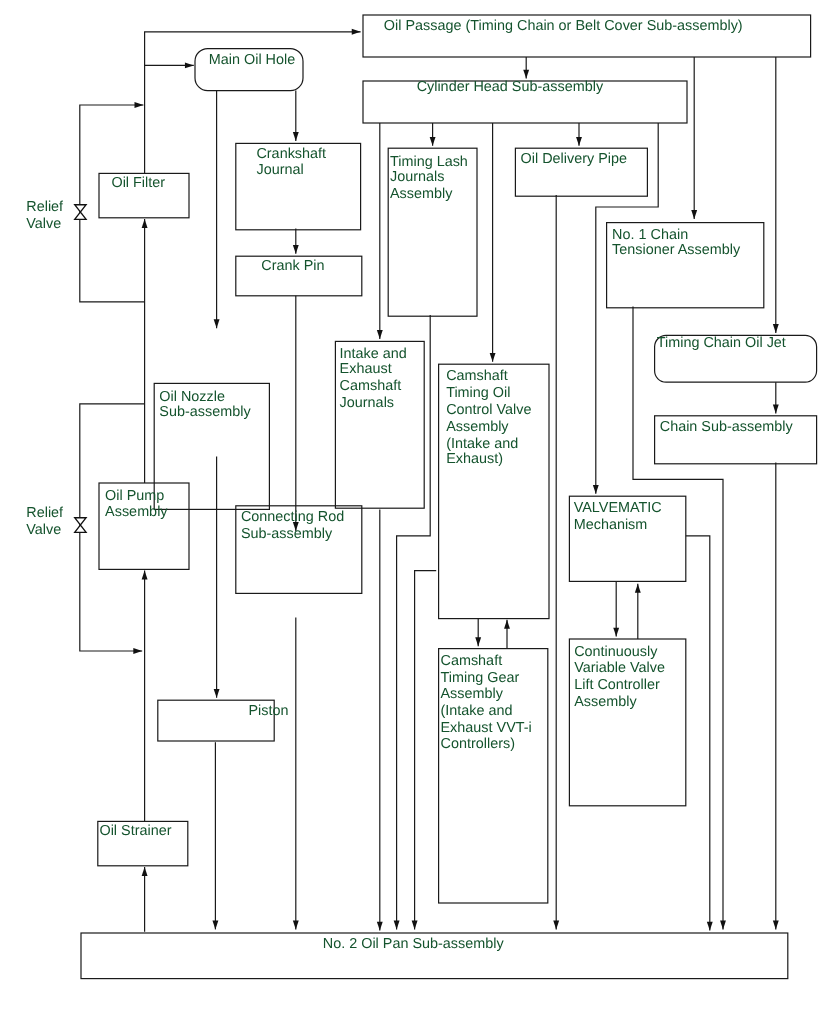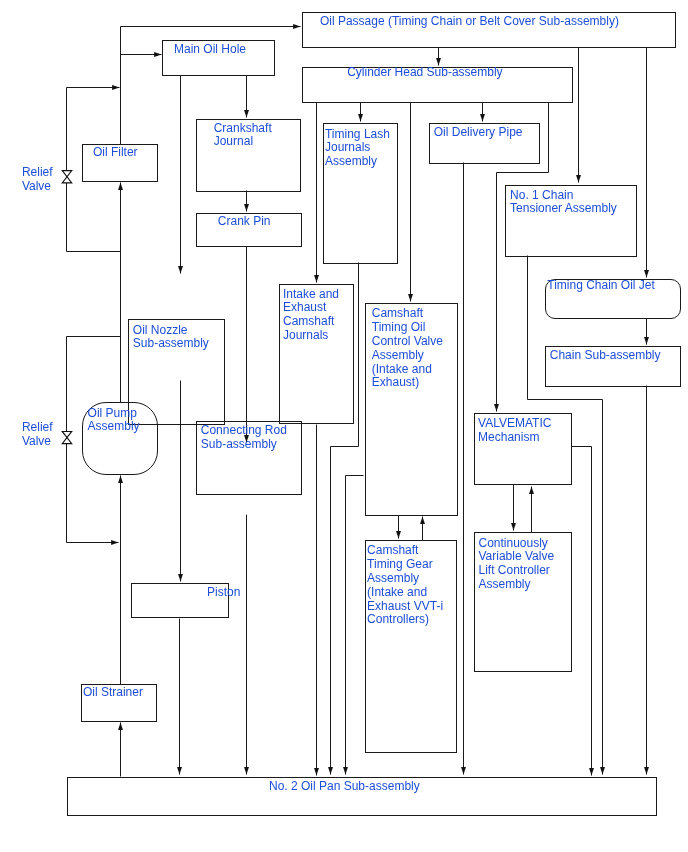--- a/index.html
+++ b/index.html
@@ -14,7 +14,7 @@
   .valve-sym{fill:#fff;stroke:#111;stroke-width:1.1;}
   .node{position:absolute;box-sizing:border-box;background:transparent;
         border:1.2px solid #1a1a1a;}
-  .lbl,.valve-lbl{position:absolute;font-size:12px;color:#1d4ed8;white-space:pre;}
+  .lbl,.valve-lbl{position:absolute;font-size:12px;color:#14532d;white-space:pre;}
   .lbl .ln,.valve-lbl .ln{display:block;line-height:13.8px;}
   .valve-lbl{text-align:left;}
 </style>

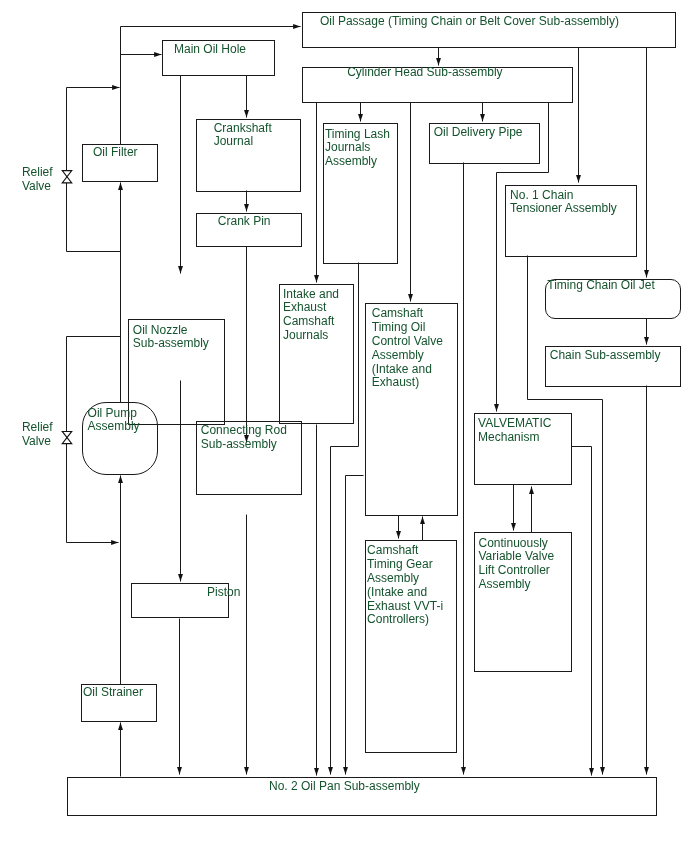--- a/index.html
+++ b/index.html
@@ -97,7 +97,7 @@
   <div class="node" style="left:302.30px;top:11.60px;width:374.00px;height:36.60px;">
       <div class="lbl" style="left:16.60px;top:2.90px;"><span class="ln">Oil Passage (Timing Chain or Belt Cover Sub-assembly)</span></div>
     </div>
-  <div class="node" style="left:162.00px;top:39.60px;width:113.00px;height:36.60px;">
+  <div class="node" style="left:162.00px;top:39.60px;width:91px;height:36.60px;border-radius:11px;">
       <div class="lbl" style="left:11.00px;top:2.90px;"><span class="ln">Main Oil Hole</span></div>
     </div>
   <div class="node" style="left:302.30px;top:67.40px;width:271.20px;height:35.90px;">

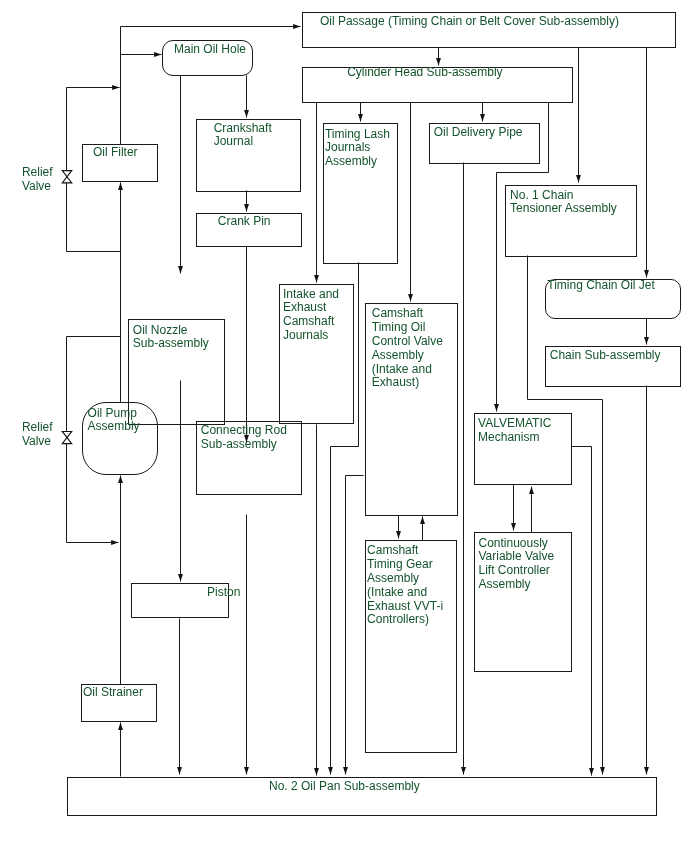--- a/index.html
+++ b/index.html
@@ -133,7 +133,7 @@
   <div class="node" style="left:544.70px;top:346.10px;width:136.30px;height:40.70px;">
       <div class="lbl" style="left:4.10px;top:2.40px;"><span class="ln">Chain Sub-assembly</span></div>
     </div>
-  <div class="node" style="left:81.50px;top:402.10px;width:76.30px;height:72.70px;border-radius:24px;">
+  <div class="node" style="left:81.50px;top:402.10px;width:76.30px;height:72.70px;">
       <div class="lbl" style="left:5.10px;top:3.60px;"><span class="ln">Oil Pump</span><span class="ln">Assembly</span></div>
     </div>
   <div class="node" style="left:473.90px;top:413.30px;width:98.60px;height:72.10px;">

